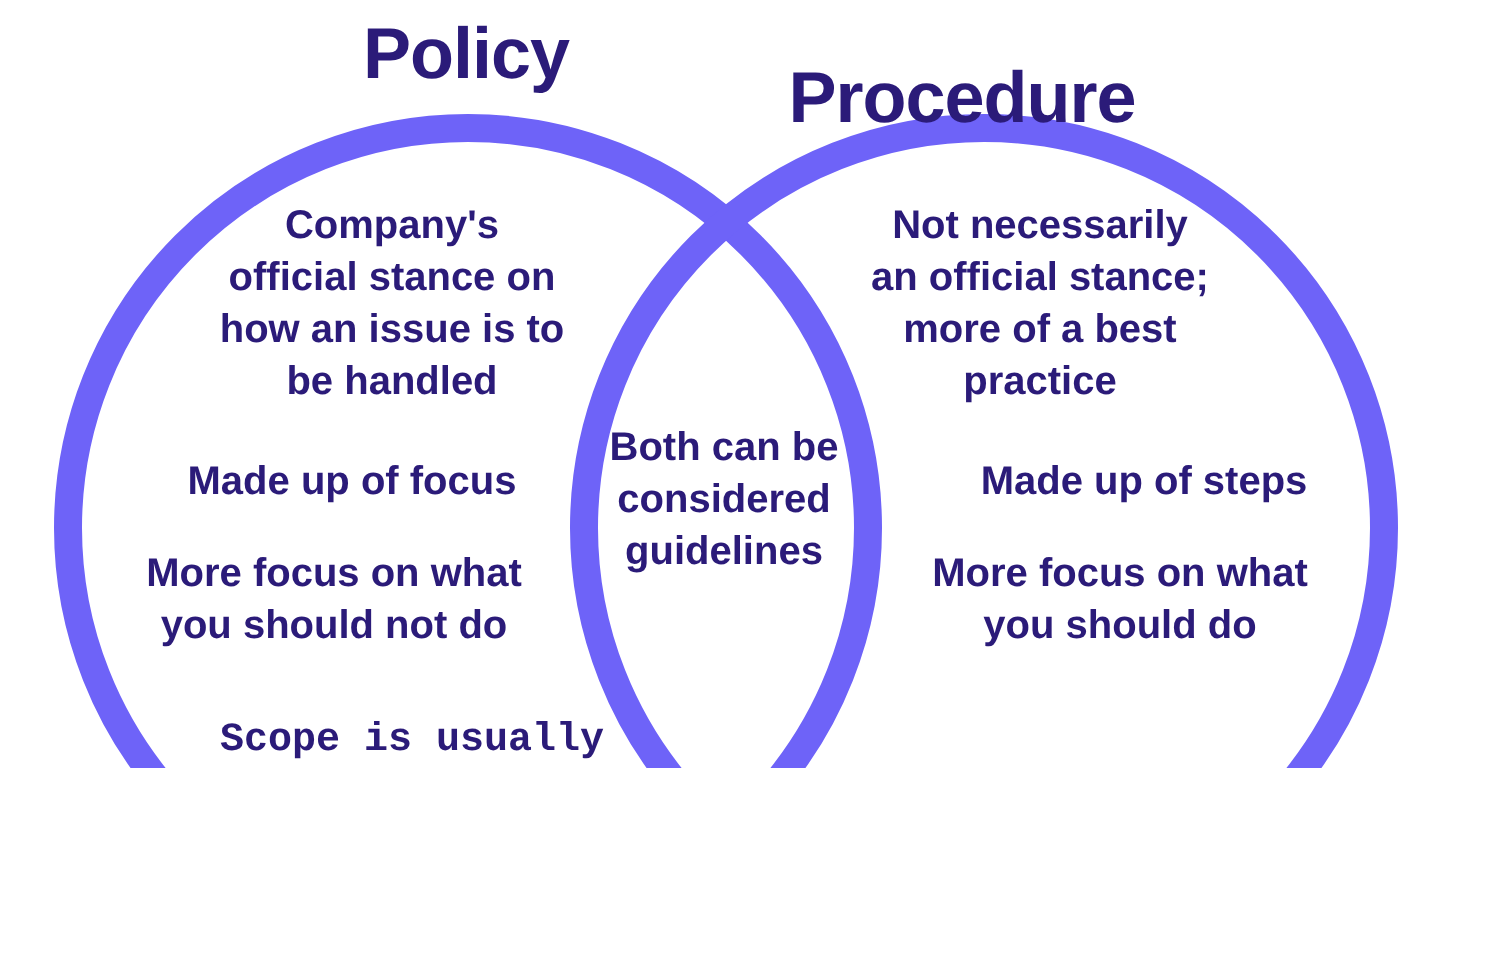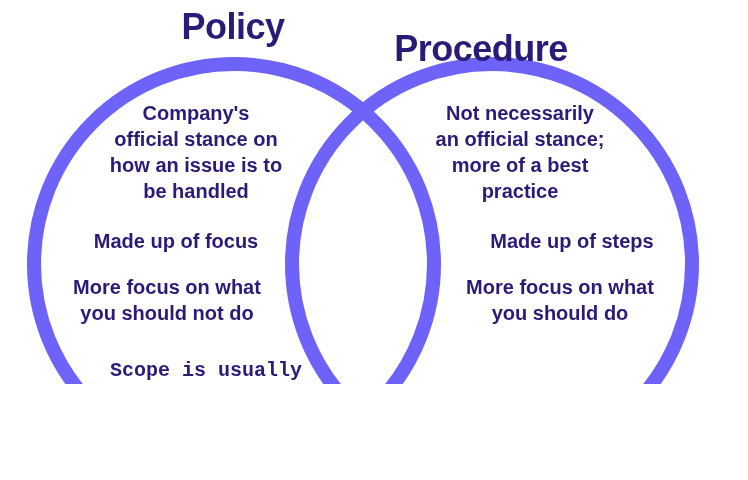--- a/index.html
+++ b/index.html
@@ -64,6 +64,9 @@
   <div class="txt l4">Scope is usually
 company-wide</div>
 
+  <div class="txt c1">Both can be
+considered
+guidelines</div>
 
   <div class="txt r1">Not necessarily
 an official stance;

